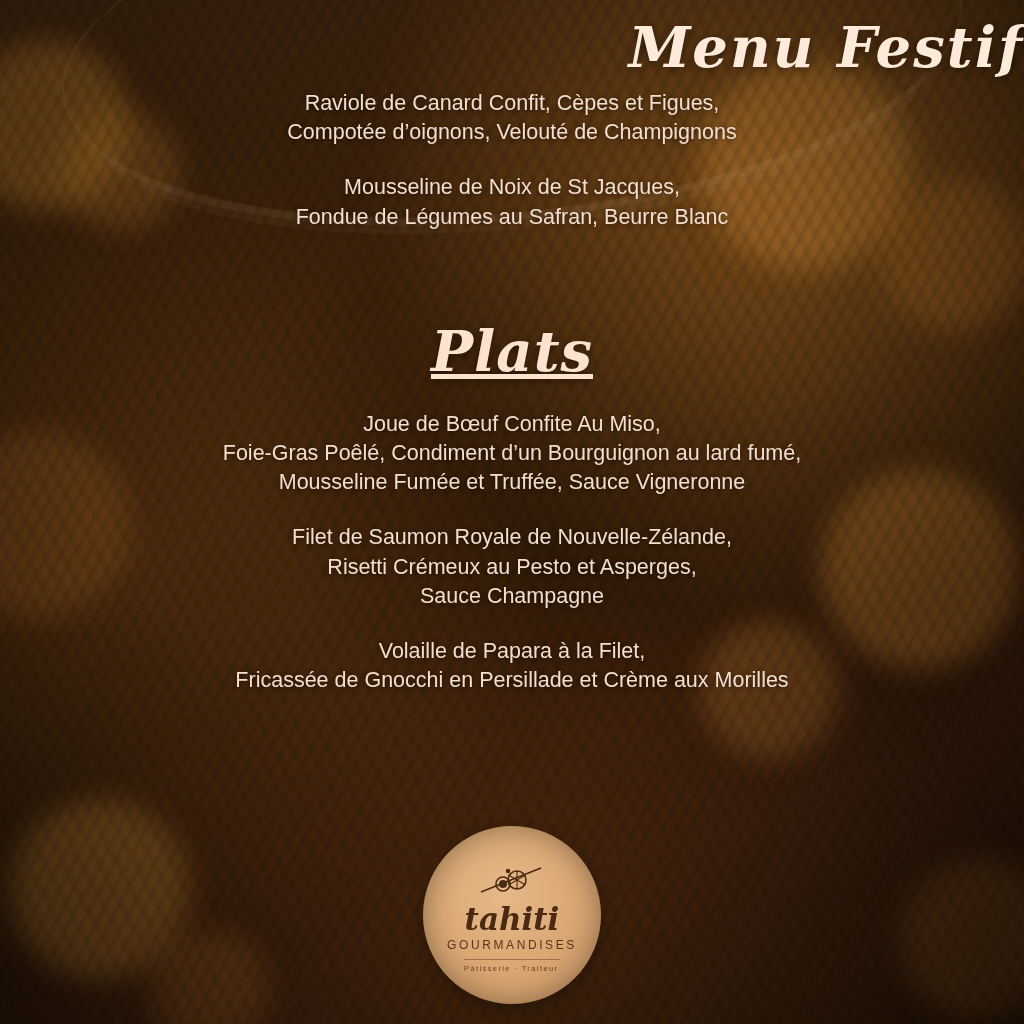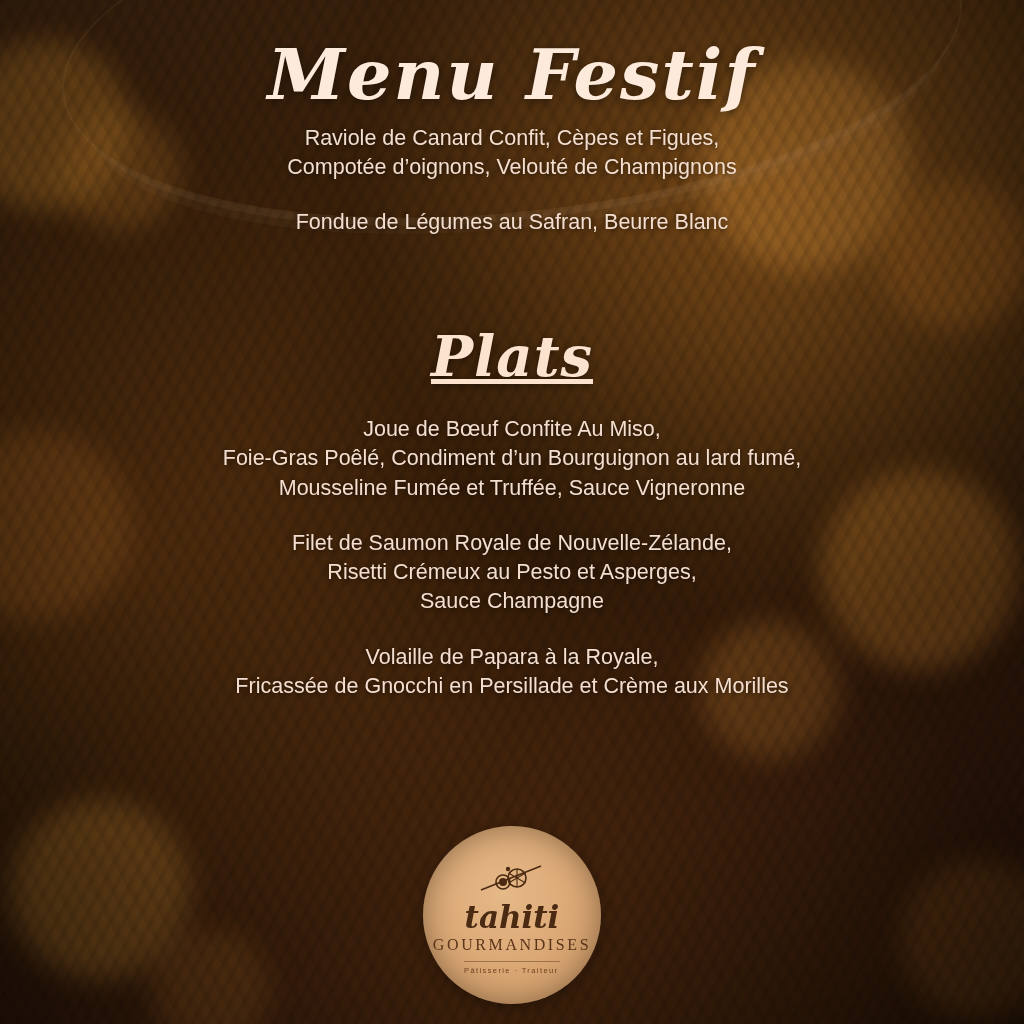--- a/index.html
+++ b/index.html
@@ -70,12 +70,13 @@
     font-family: "DejaVu Serif", serif;
     font-style: italic;
     font-weight: 700;
-    font-size: 70px;
+    font-size: 56px;
     letter-spacing: 2px;
     color: #fdeadb;
-    padding-top: 38px;
+    padding-top: 18px;
     line-height: 1.05;
     text-shadow: 0 2px 10px rgba(0,0,0,0.45);
+    text-align: right;
   }
   .section-title {
     font-family: "DejaVu Serif", serif;

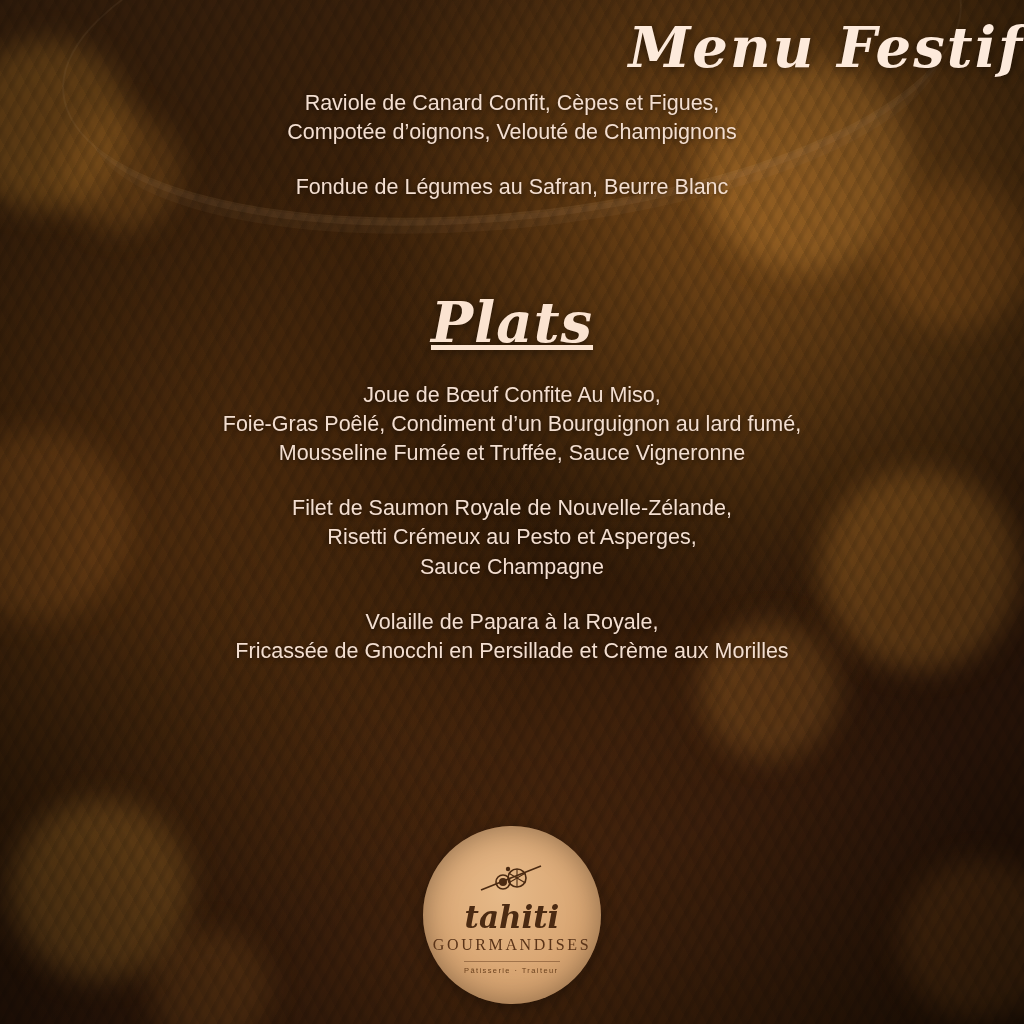--- a/index.html
+++ b/index.html
@@ -183,6 +183,7 @@
     </div>
 
     <div class="dish">
+      <span class="dish-line">Mousseline de Noix de St Jacques,</span>
       <span class="dish-line">Fondue de Légumes au Safran, Beurre Blanc</span>
     </div>
 

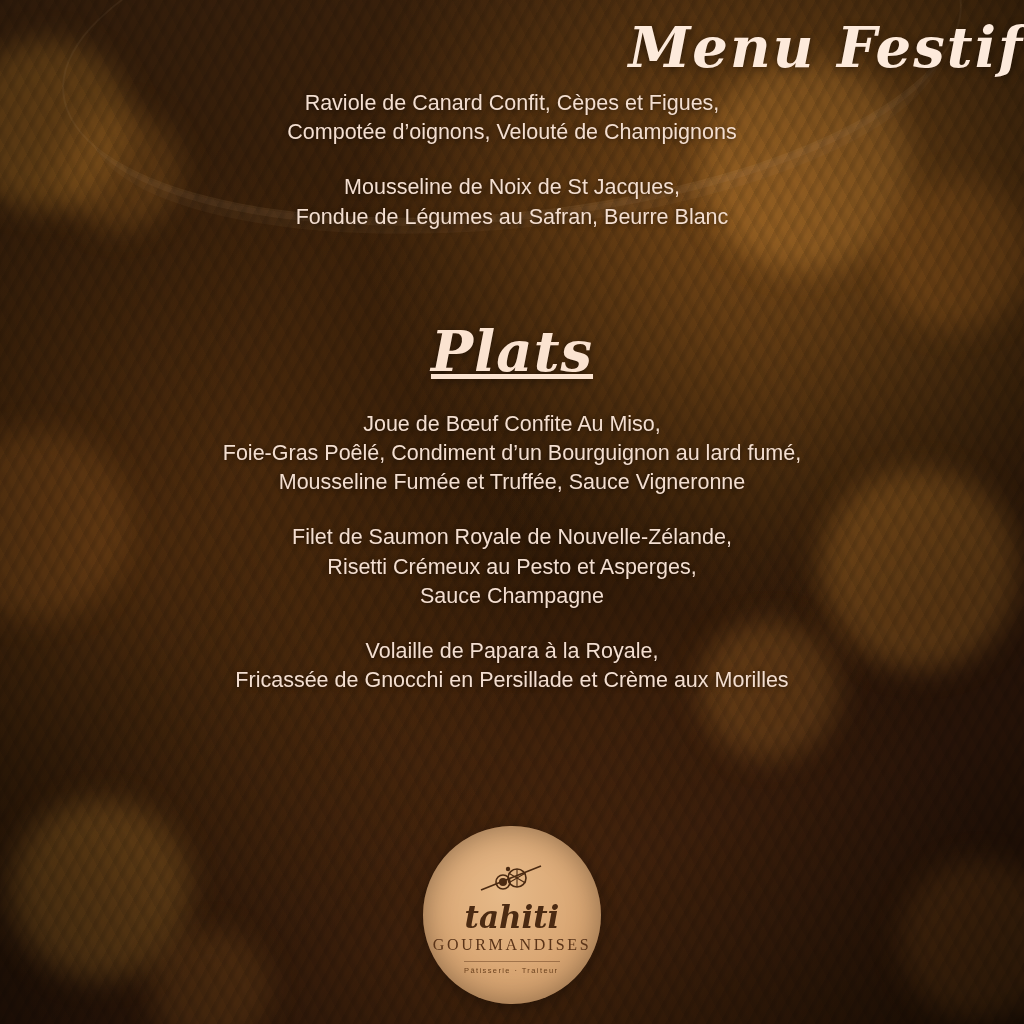--- a/index.html
+++ b/index.html
@@ -202,7 +202,7 @@
     </div>
 
     <div class="dish">
-      <span class="dish-line">Volaille de Papara à la Royale,</span>
+      <span class="dish-line">Volaille de Papara à la Filet,</span>
       <span class="dish-line">Fricassée de Gnocchi en Persillade et Crème aux Morilles</span>
     </div>
 

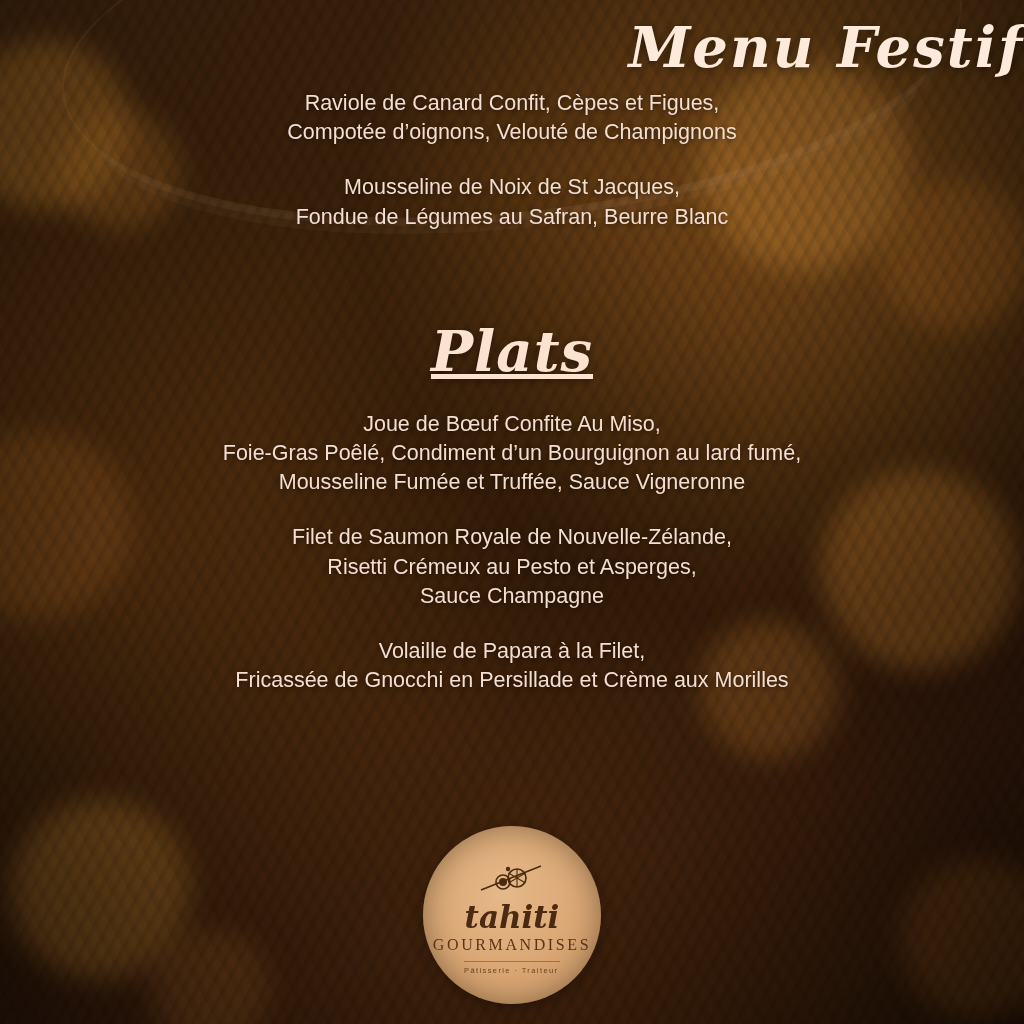--- a/index.html
+++ b/index.html
@@ -135,8 +135,8 @@
     margin-top: 2px;
   }
   .logo-sub {
-    font-family: Liberation Serif, serif;
-    font-size: 16px;
+    font-family: Liberation Sans, sans-serif;
+    font-size: 12px;
     letter-spacing: 2.6px;
     color: #5a3419;
     margin-top: 3px;

